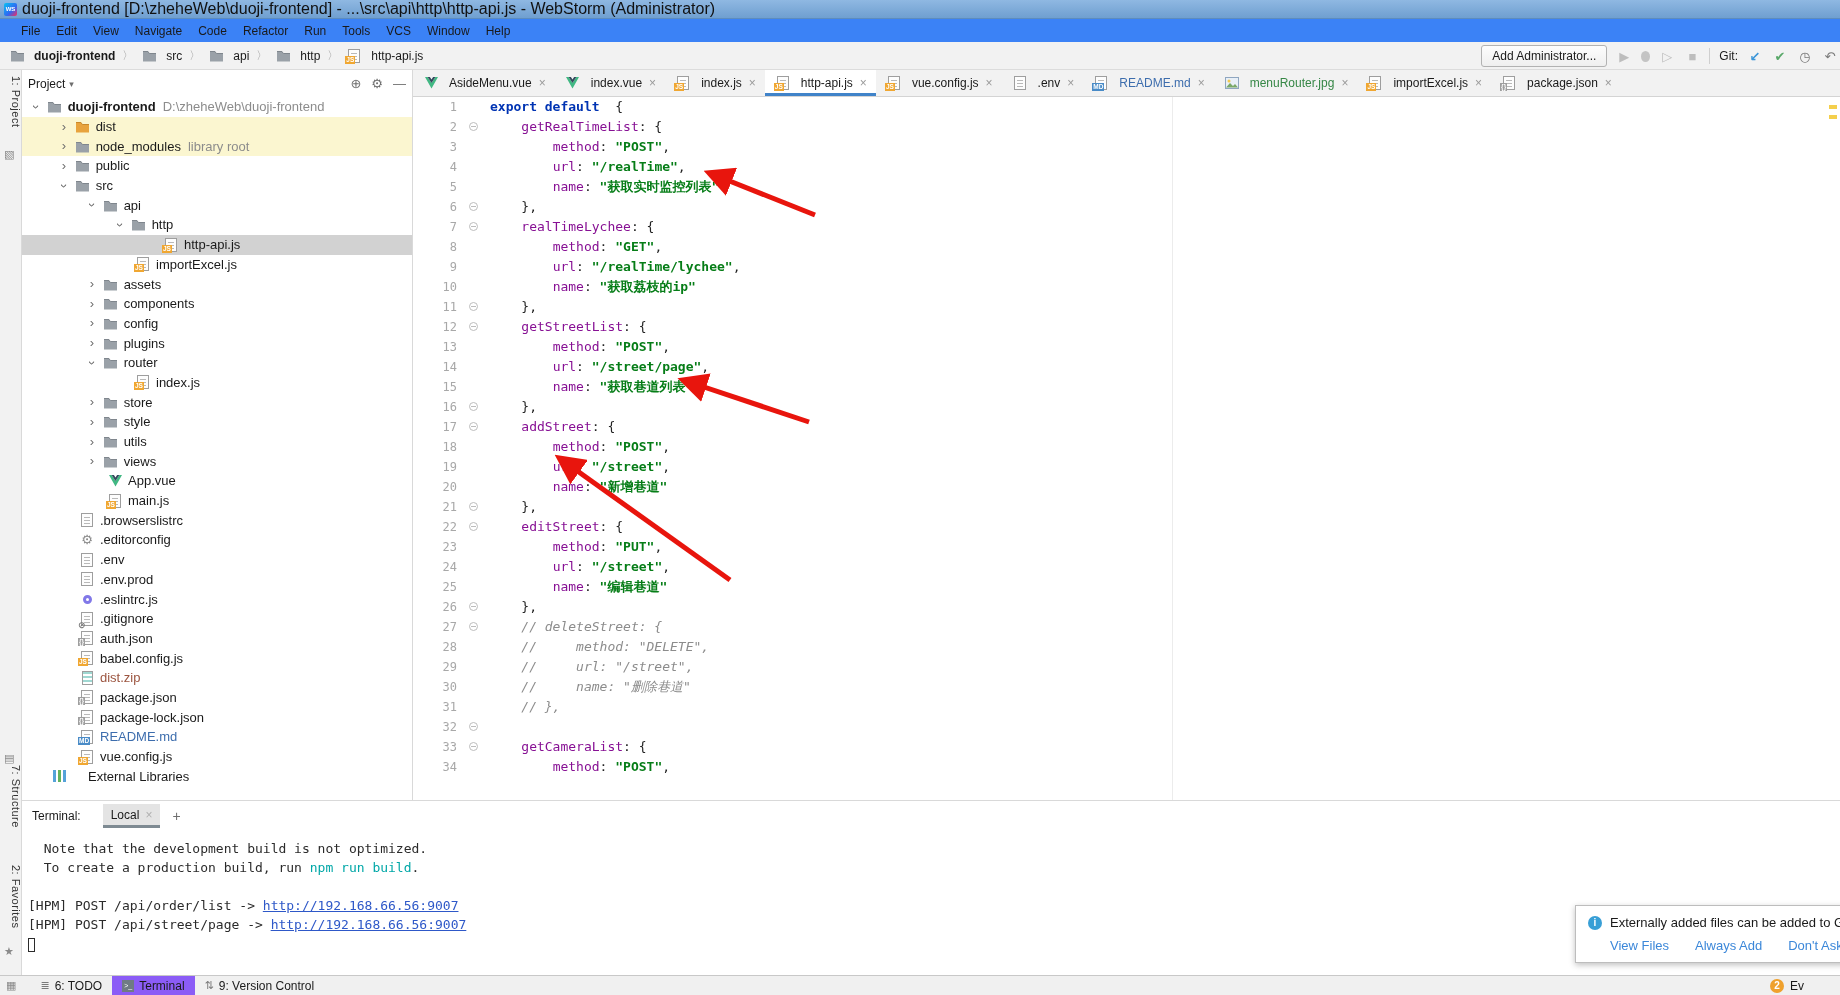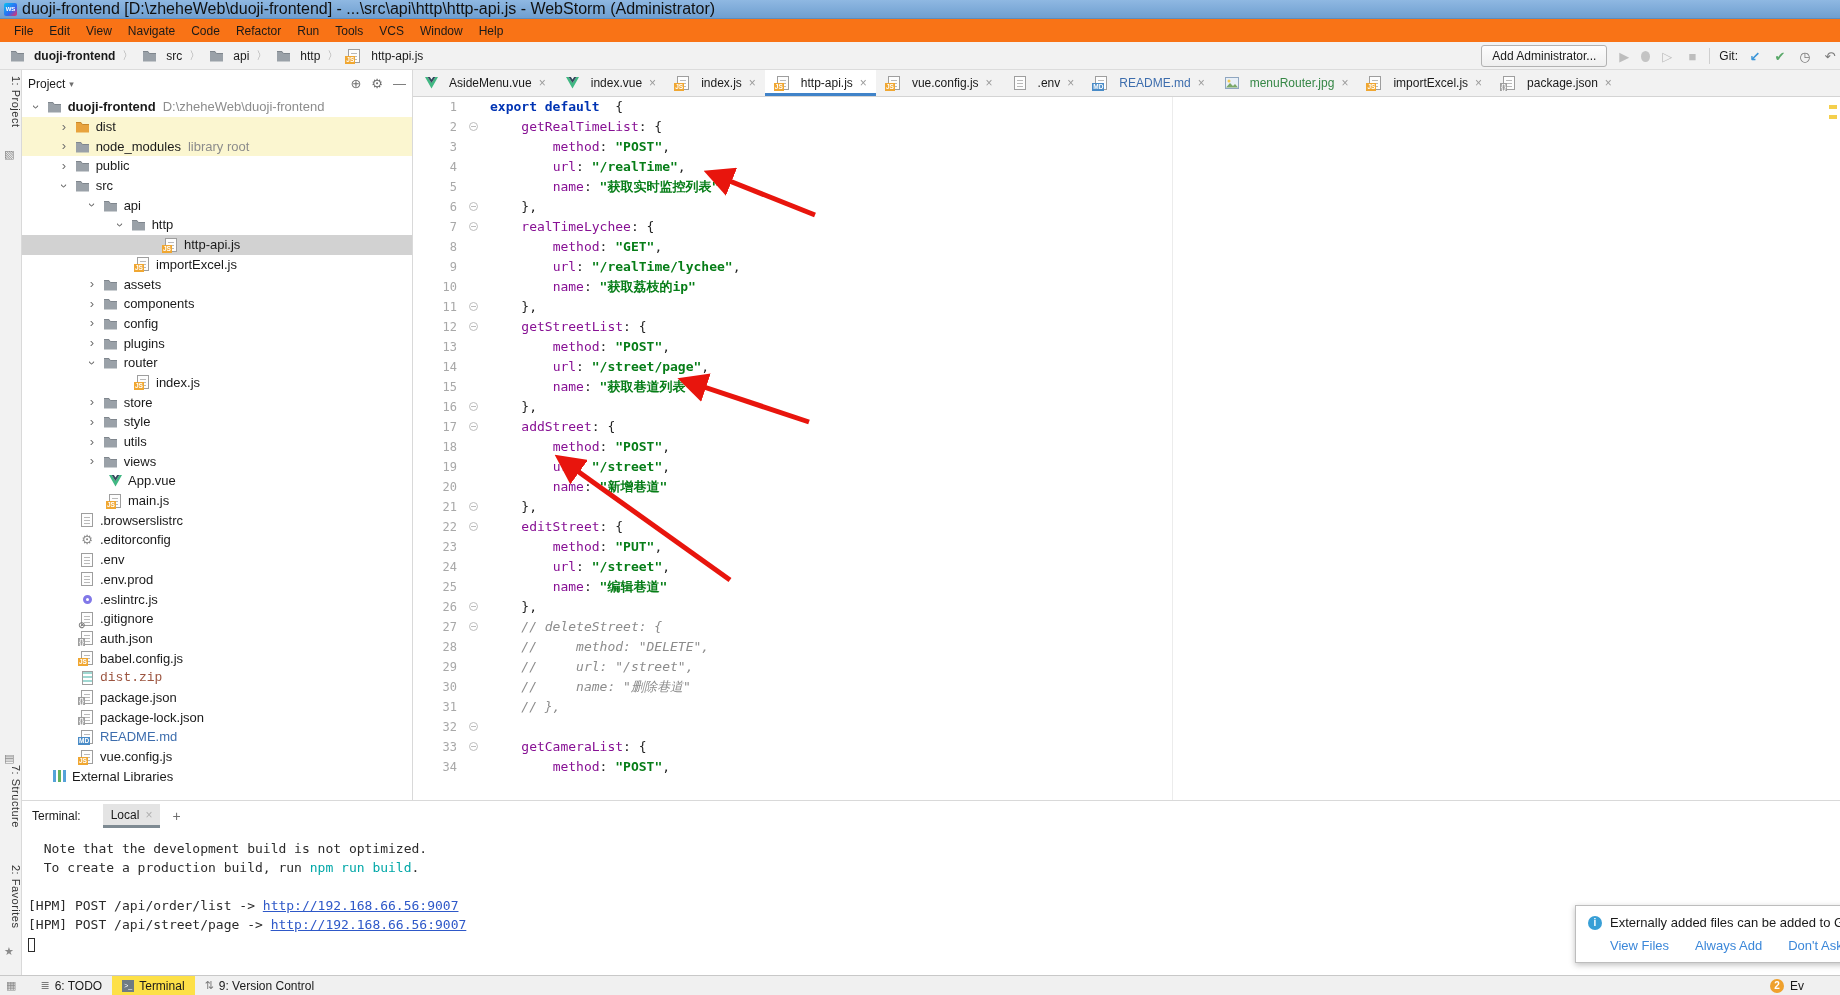--- a/index.html
+++ b/index.html
@@ -17,8 +17,8 @@
   .title-text { font-size:16px; color:#111; white-space:nowrap; }
 
   
-  .menubar { position:absolute; left:0; top:19px; width:1840px; height:23px; background:#f97316;
-    display:flex; align-items:center; padding-left:6px; }
+  .menubar { position:absolute; left:0; top:19px; width:1840px; height:23px; background:#3b82f6;
+    display:flex; align-items:center; padding-left:13px; }
   .menuitem { font-size:12px; color:#1a1a1a; padding:2px 8px; cursor:default; }
 
   

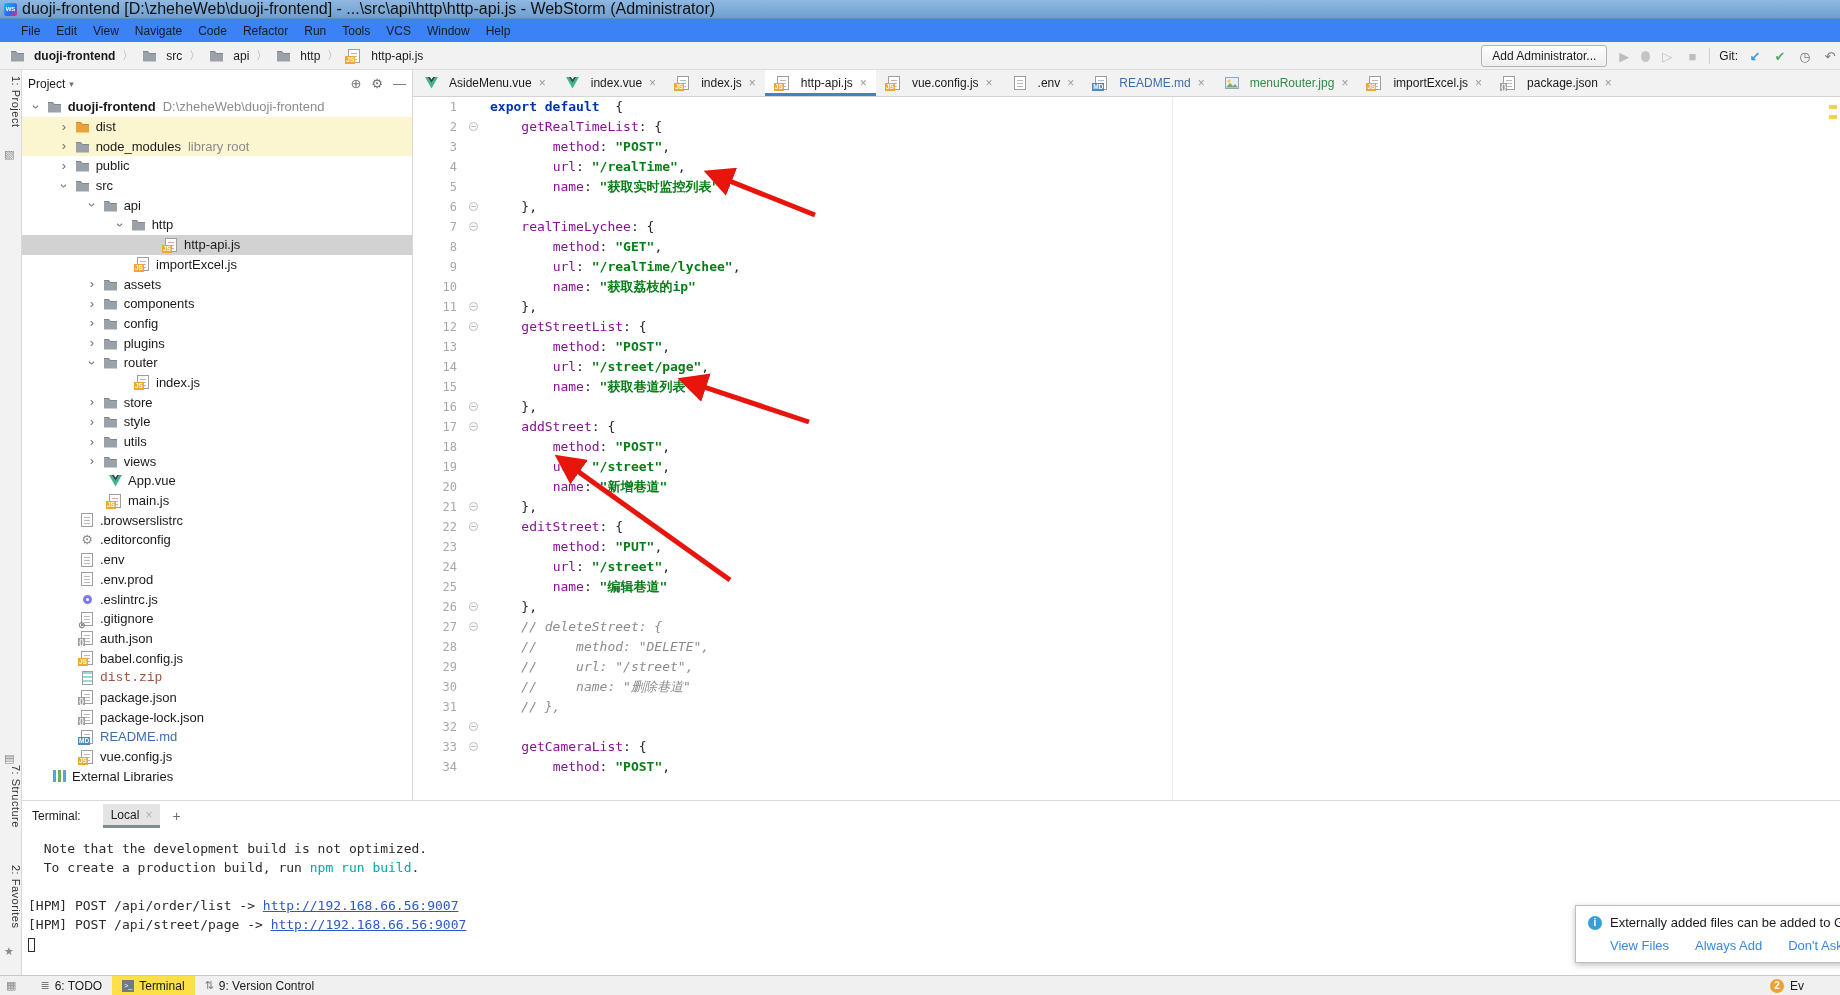--- a/index.html
+++ b/index.html
@@ -61,7 +61,7 @@
   .ticon { display:inline-flex; width:18px; justify-content:center; align-items:center; margin-right:4px; }
   .tlabel.bold { font-weight:bold; }
   .tlabel.c-blue { color:#3d6dad; }
-  .tlabel.c-brown { color:#9c5540;font-family:Liberation Mono, monospace; }
+  .tlabel.c-brown { color:#9c5540; }
   .tsuffix { color:#8c8c8c; margin-left:7px; }
 
   

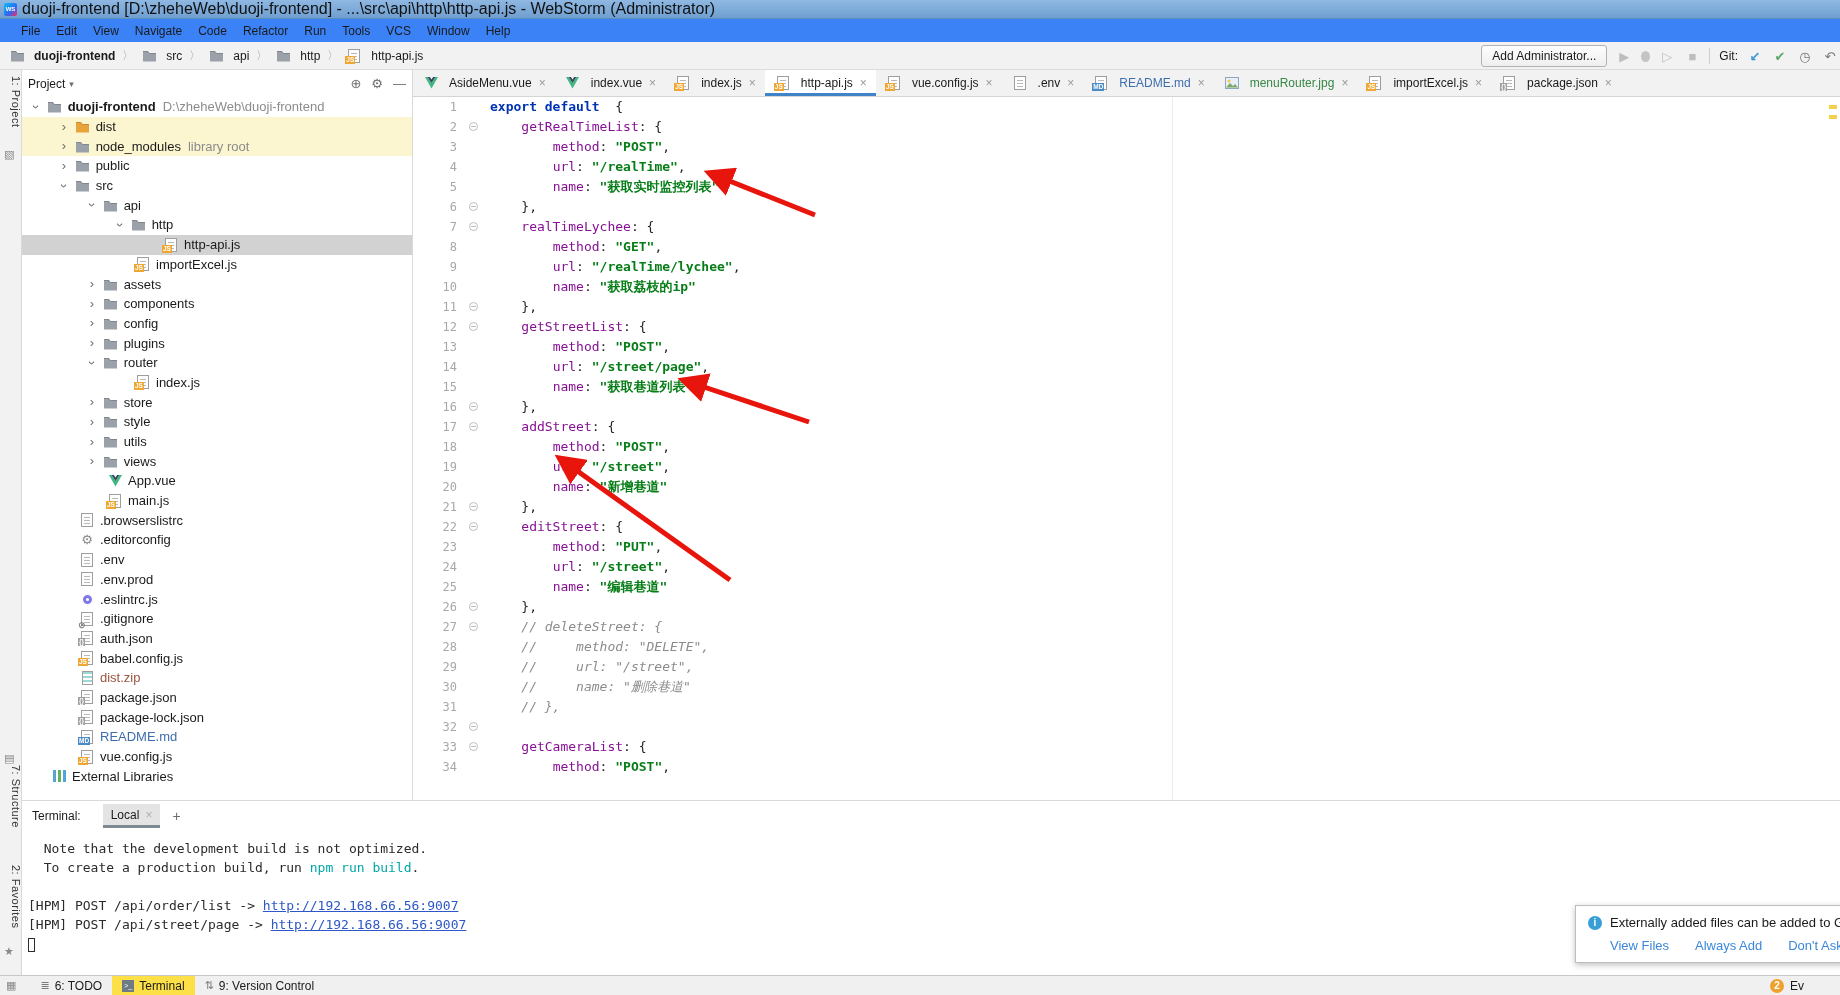--- a/index.html
+++ b/index.html
@@ -500,7 +500,7 @@
           </span>
           <span class="tlabel">vue.config.js</span>
         </div>
-        <div class="trow" style="padding-left: 28px;">
+        <div class="trow" style="padding-left: 28px; gap: 16px;">
           <span class="ticon">
             <svg width="13" height="12">
               <rect x="0" y="0" width="3" height="12" fill="#55a3d9"></rect>

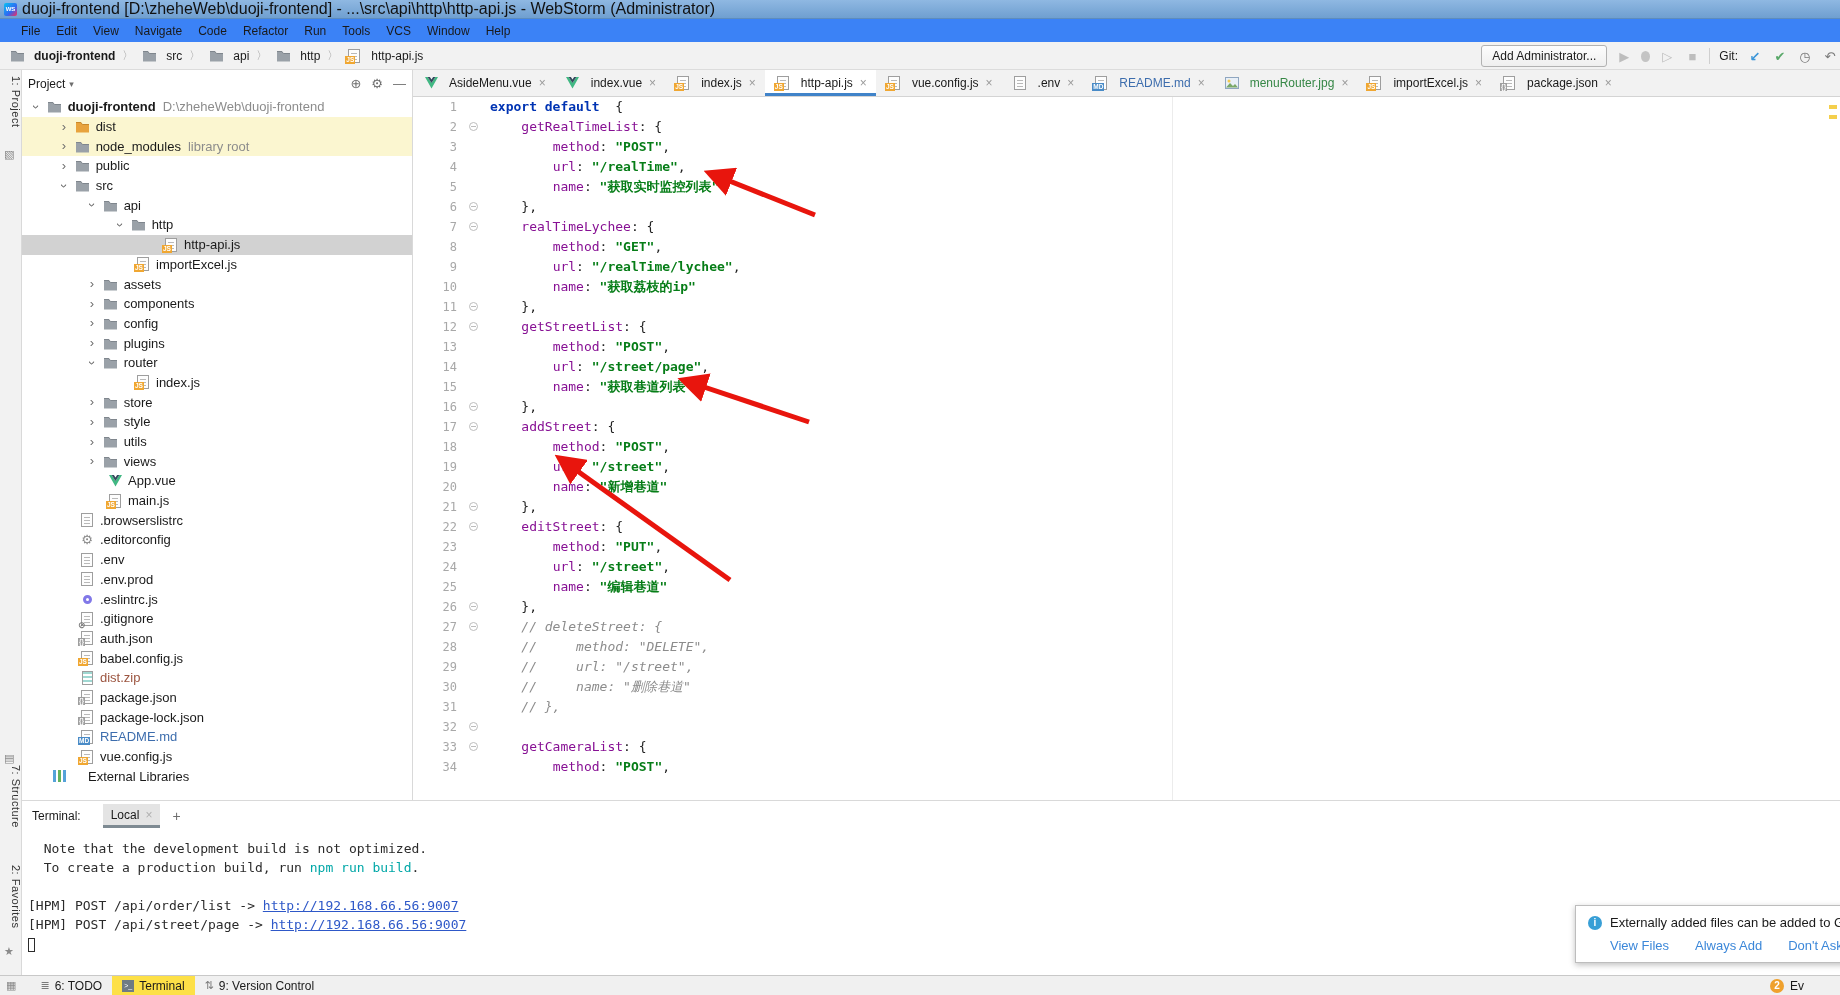--- a/index.html
+++ b/index.html
@@ -134,7 +134,7 @@
     border-top:1px solid #c8c8c8; display:flex; align-items:center; font-size:12px; color:#1a1a1a; }
   .sbgrid { color:#8a8a8a; font-size:11px; margin:0 14px 0 6px; }
   .sbitem { display:flex; align-items:center; gap:5px; padding:0 10px; height:100%; }
-  .sbitem.on { background:#fde047; }
+  .sbitem.on { background:#8b5cf6; }
   .sbico { color:#7a7a7a; font-size:11px; }
   .sbtermico { width:12px; height:12px; background:#6f7b84; color:#fff; font-size:7px; display:inline-flex;
     align-items:center; justify-content:center; }

